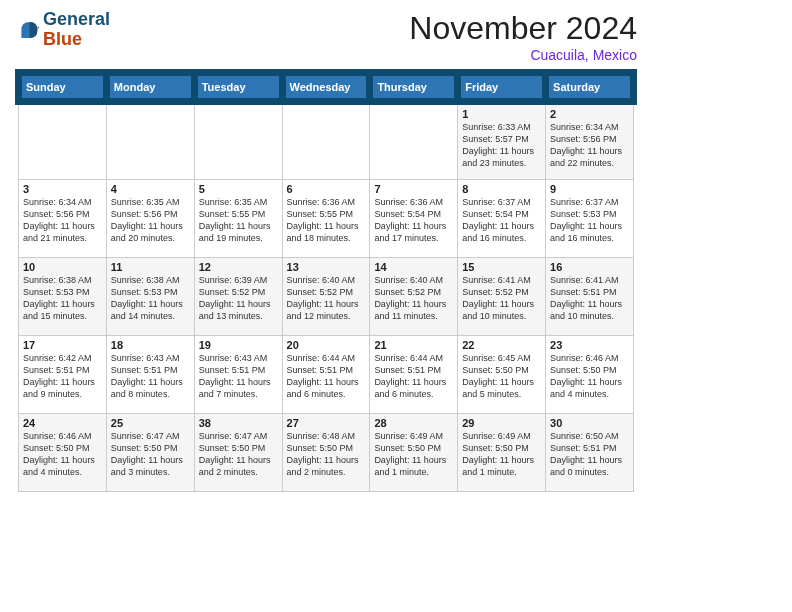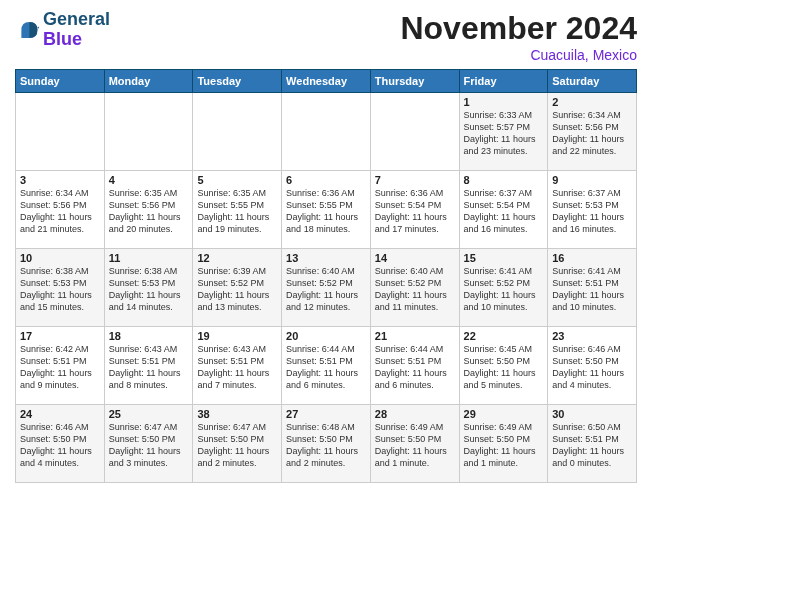--- a/index.html
+++ b/index.html
@@ -32,7 +32,7 @@
       line-height: 1.1;
     }
     .logo-text span {
-      color: #6d28d9;
+      color: #c2410c;
     }
     .logo-icon {
       width: 24px;

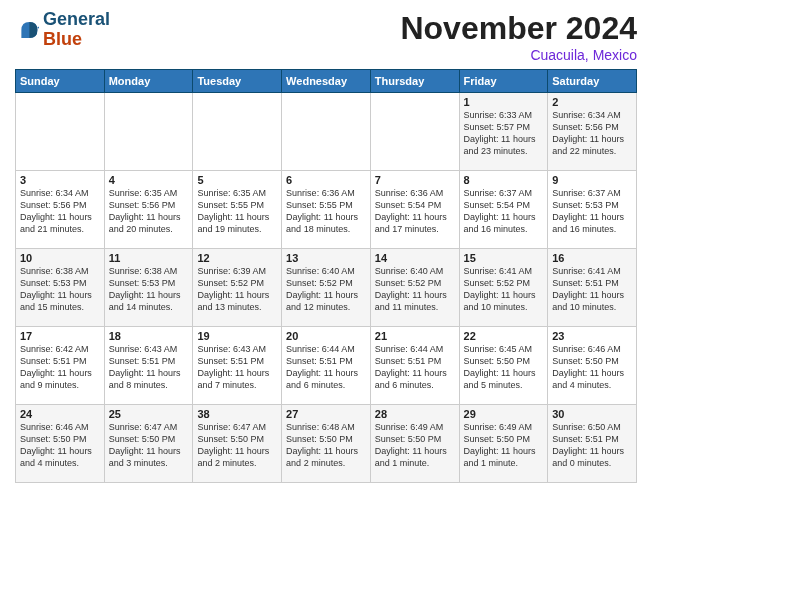--- a/index.html
+++ b/index.html
@@ -43,7 +43,7 @@
     }
     .month-title {
       font-size: 32px;
-      font-weight: bold;
+      font-weight: normal;
       color: #222;
     }
     .location {

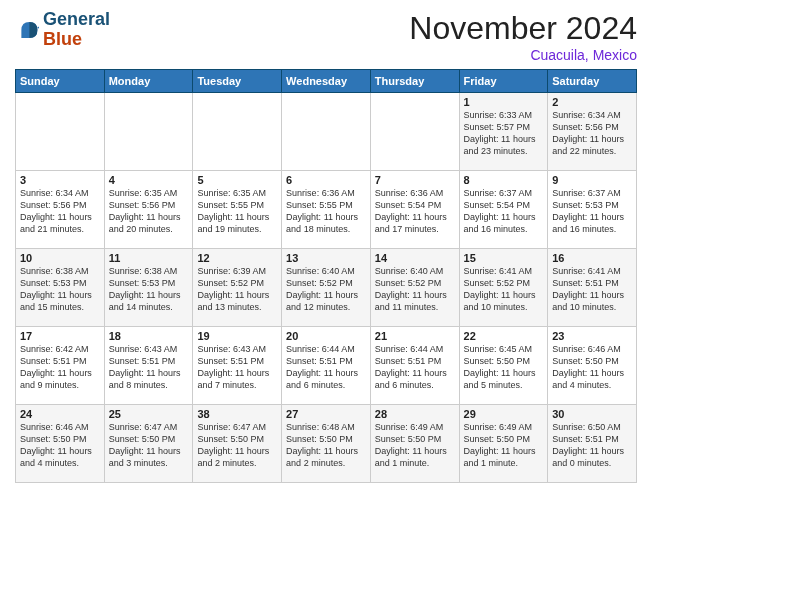--- a/index.html
+++ b/index.html
@@ -62,7 +62,7 @@
       font-weight: bold;
       padding: 5px 4px;
       text-align: left;
-      border: 1px solid #0c4a6e;
+      border: 7px solid #0c4a6e;
     }
     tbody td {
       border: 1px solid #ccc;

